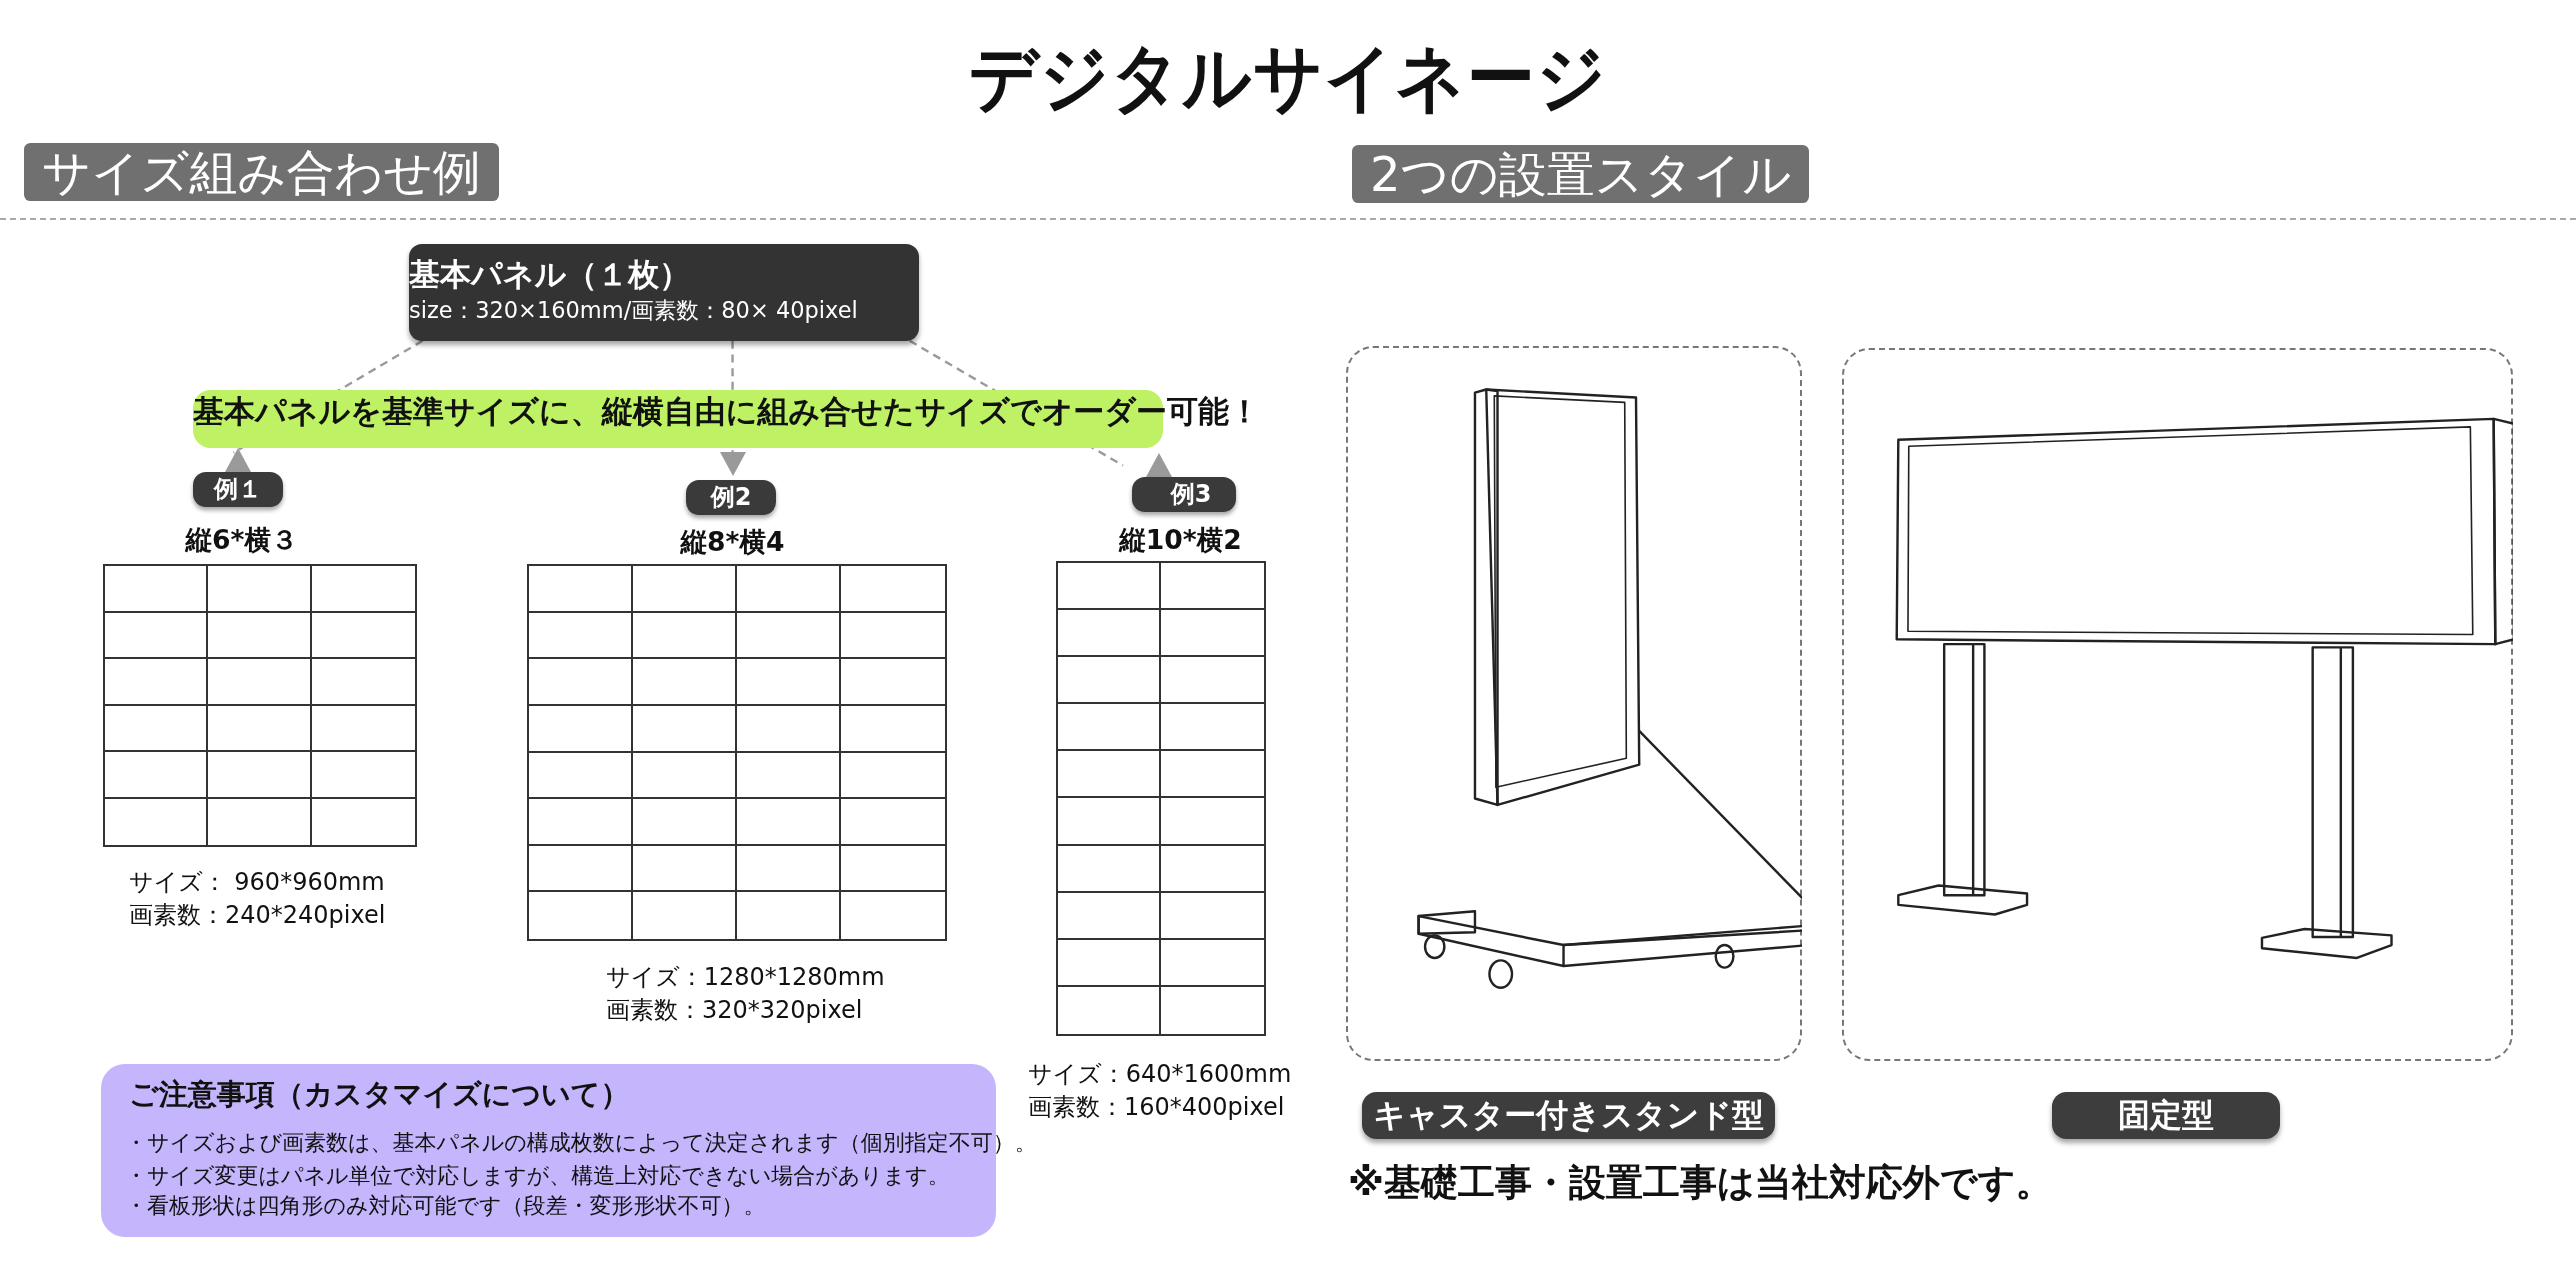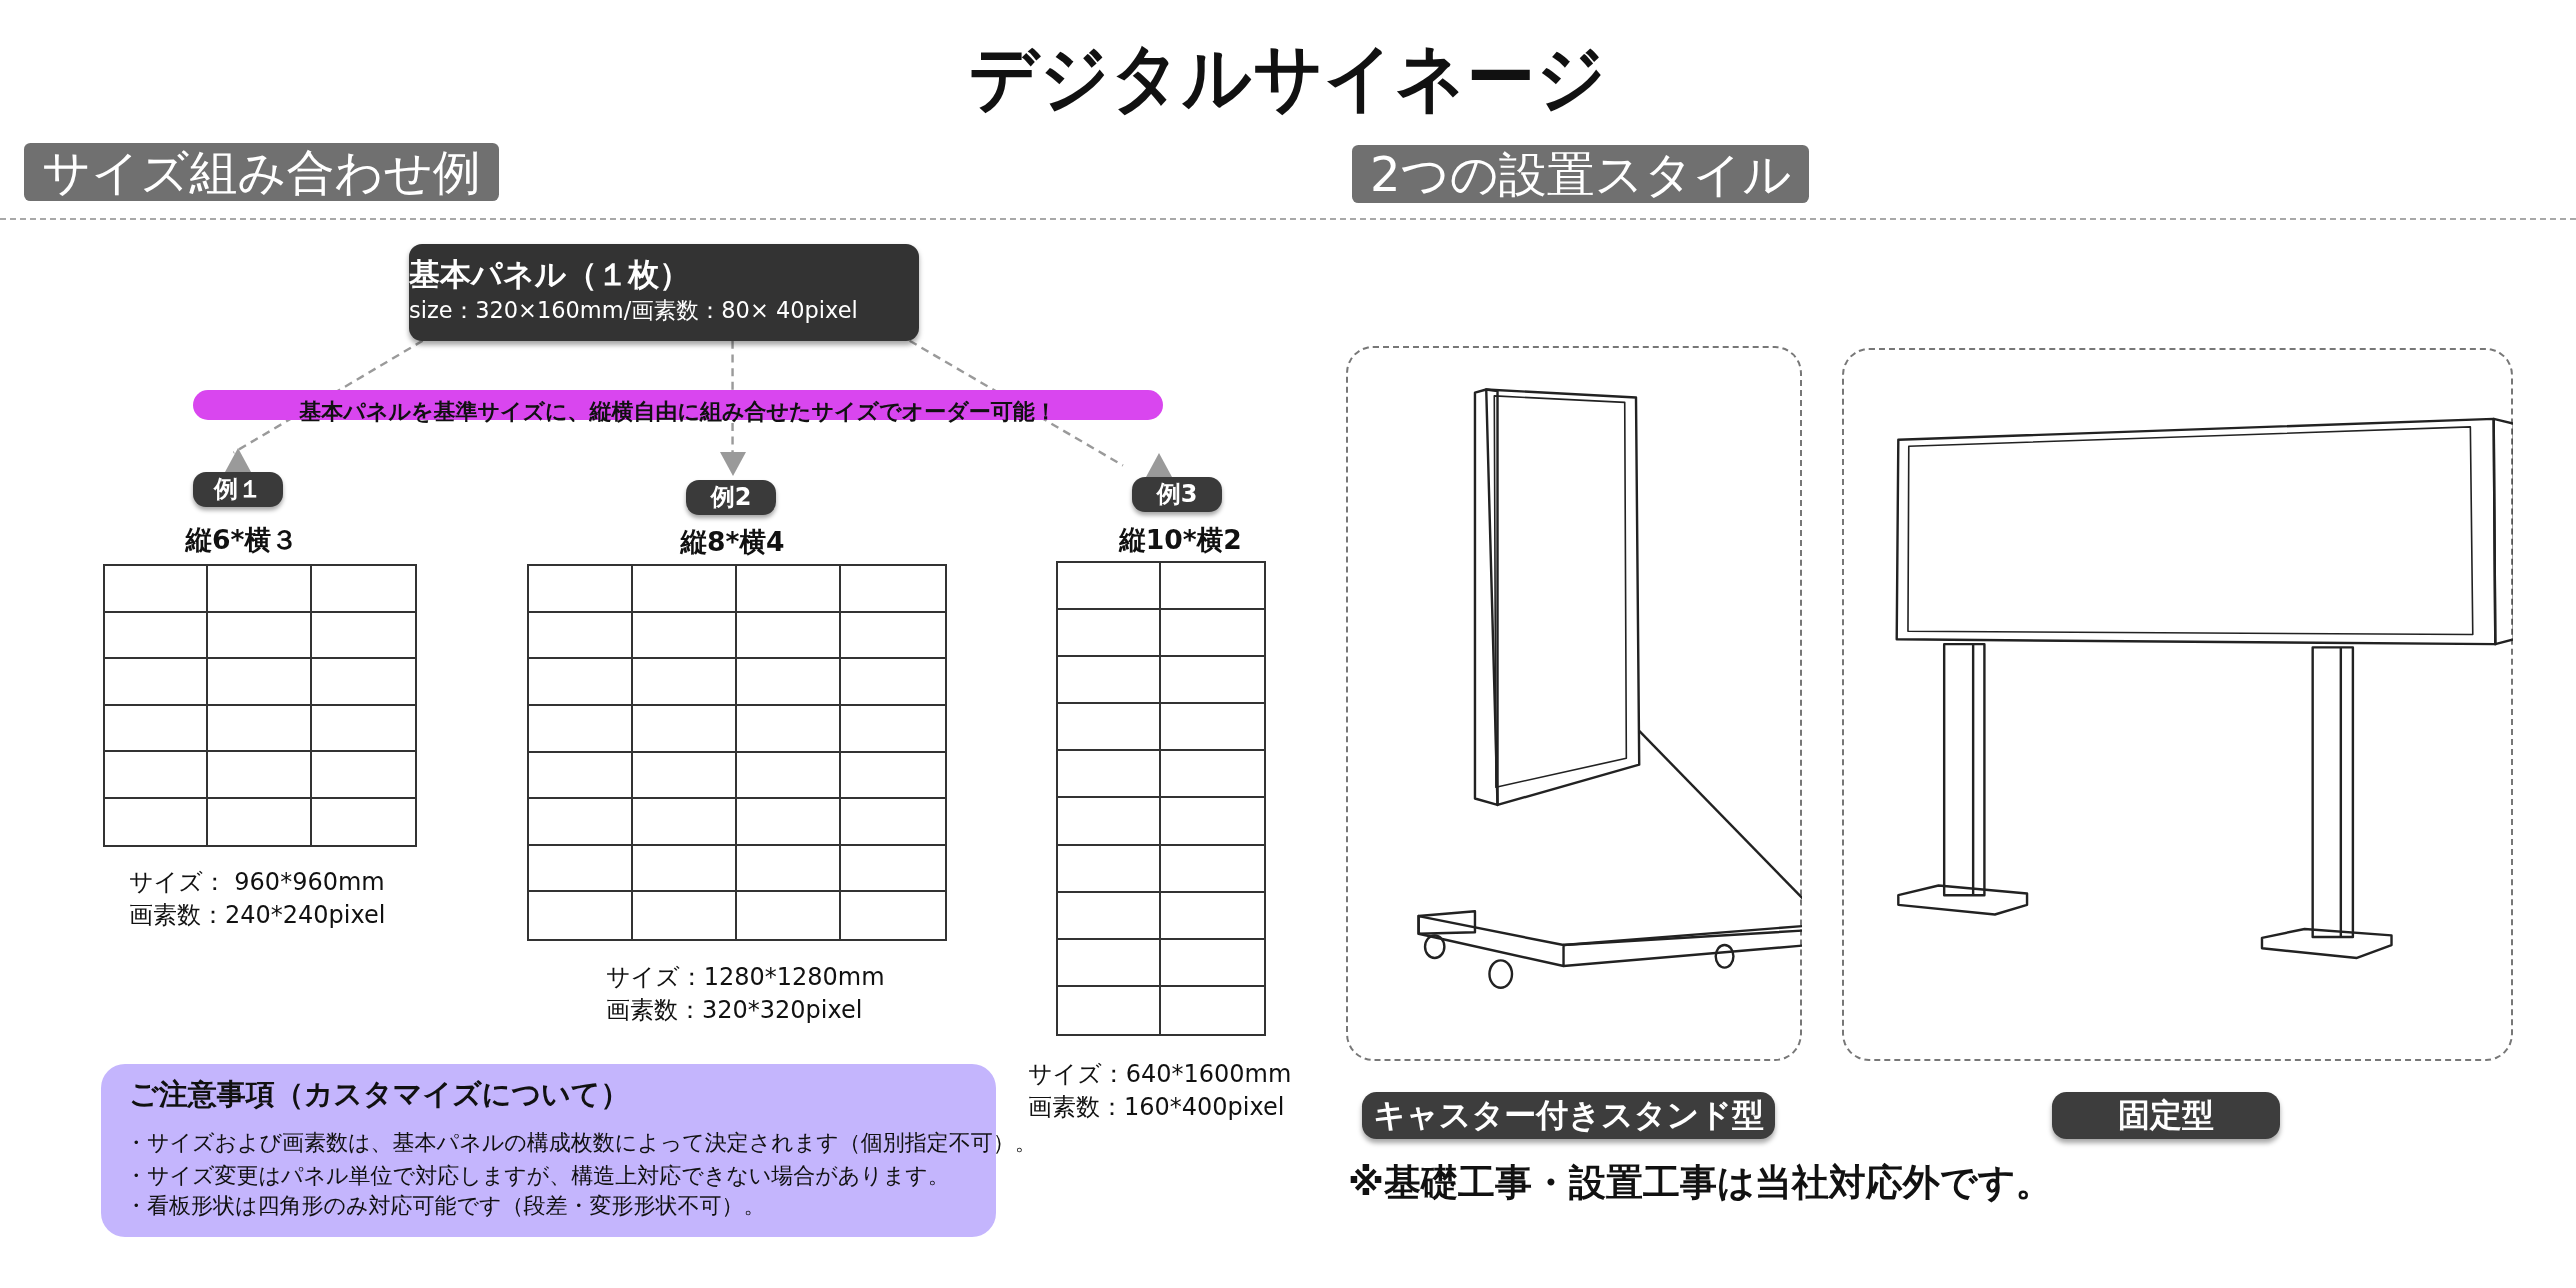--- a/index.html
+++ b/index.html
@@ -15,8 +15,8 @@
                box-shadow:0 3.2px 4.8px rgba(0,0,0,.35); color:#fff; text-align:left; }
   .panel-box .t1 { font-size:31px; font-weight:bold; margin-top:11.3px; line-height:39px; }
   .panel-box .t2 { font-size:22.5px; line-height:32px; }
-  .banner { left:193px; top:390px; width:970px; height:30px; background:#d946ef; border-radius:17.7px;
-            font-size:22px; font-weight:bold; line-height:43px; text-align:center; white-space:nowrap; }
+  .banner { left:193px; top:390px; width:970px; height:58px; background:#bef264; border-radius:17.7px;
+            font-size:31px; font-weight:bold; line-height:43px; text-align:center; white-space:nowrap; }
   .ex-pill { background:#3a3a3a; color:#fff; font-size:24px; font-weight:bold; border-radius:13px;
              text-align:center; line-height:35px; height:35px; box-shadow:0 3.2px 4px rgba(0,0,0,.35); }
   .tri { width:0; height:0; border-left:13px solid transparent; border-right:13px solid transparent;

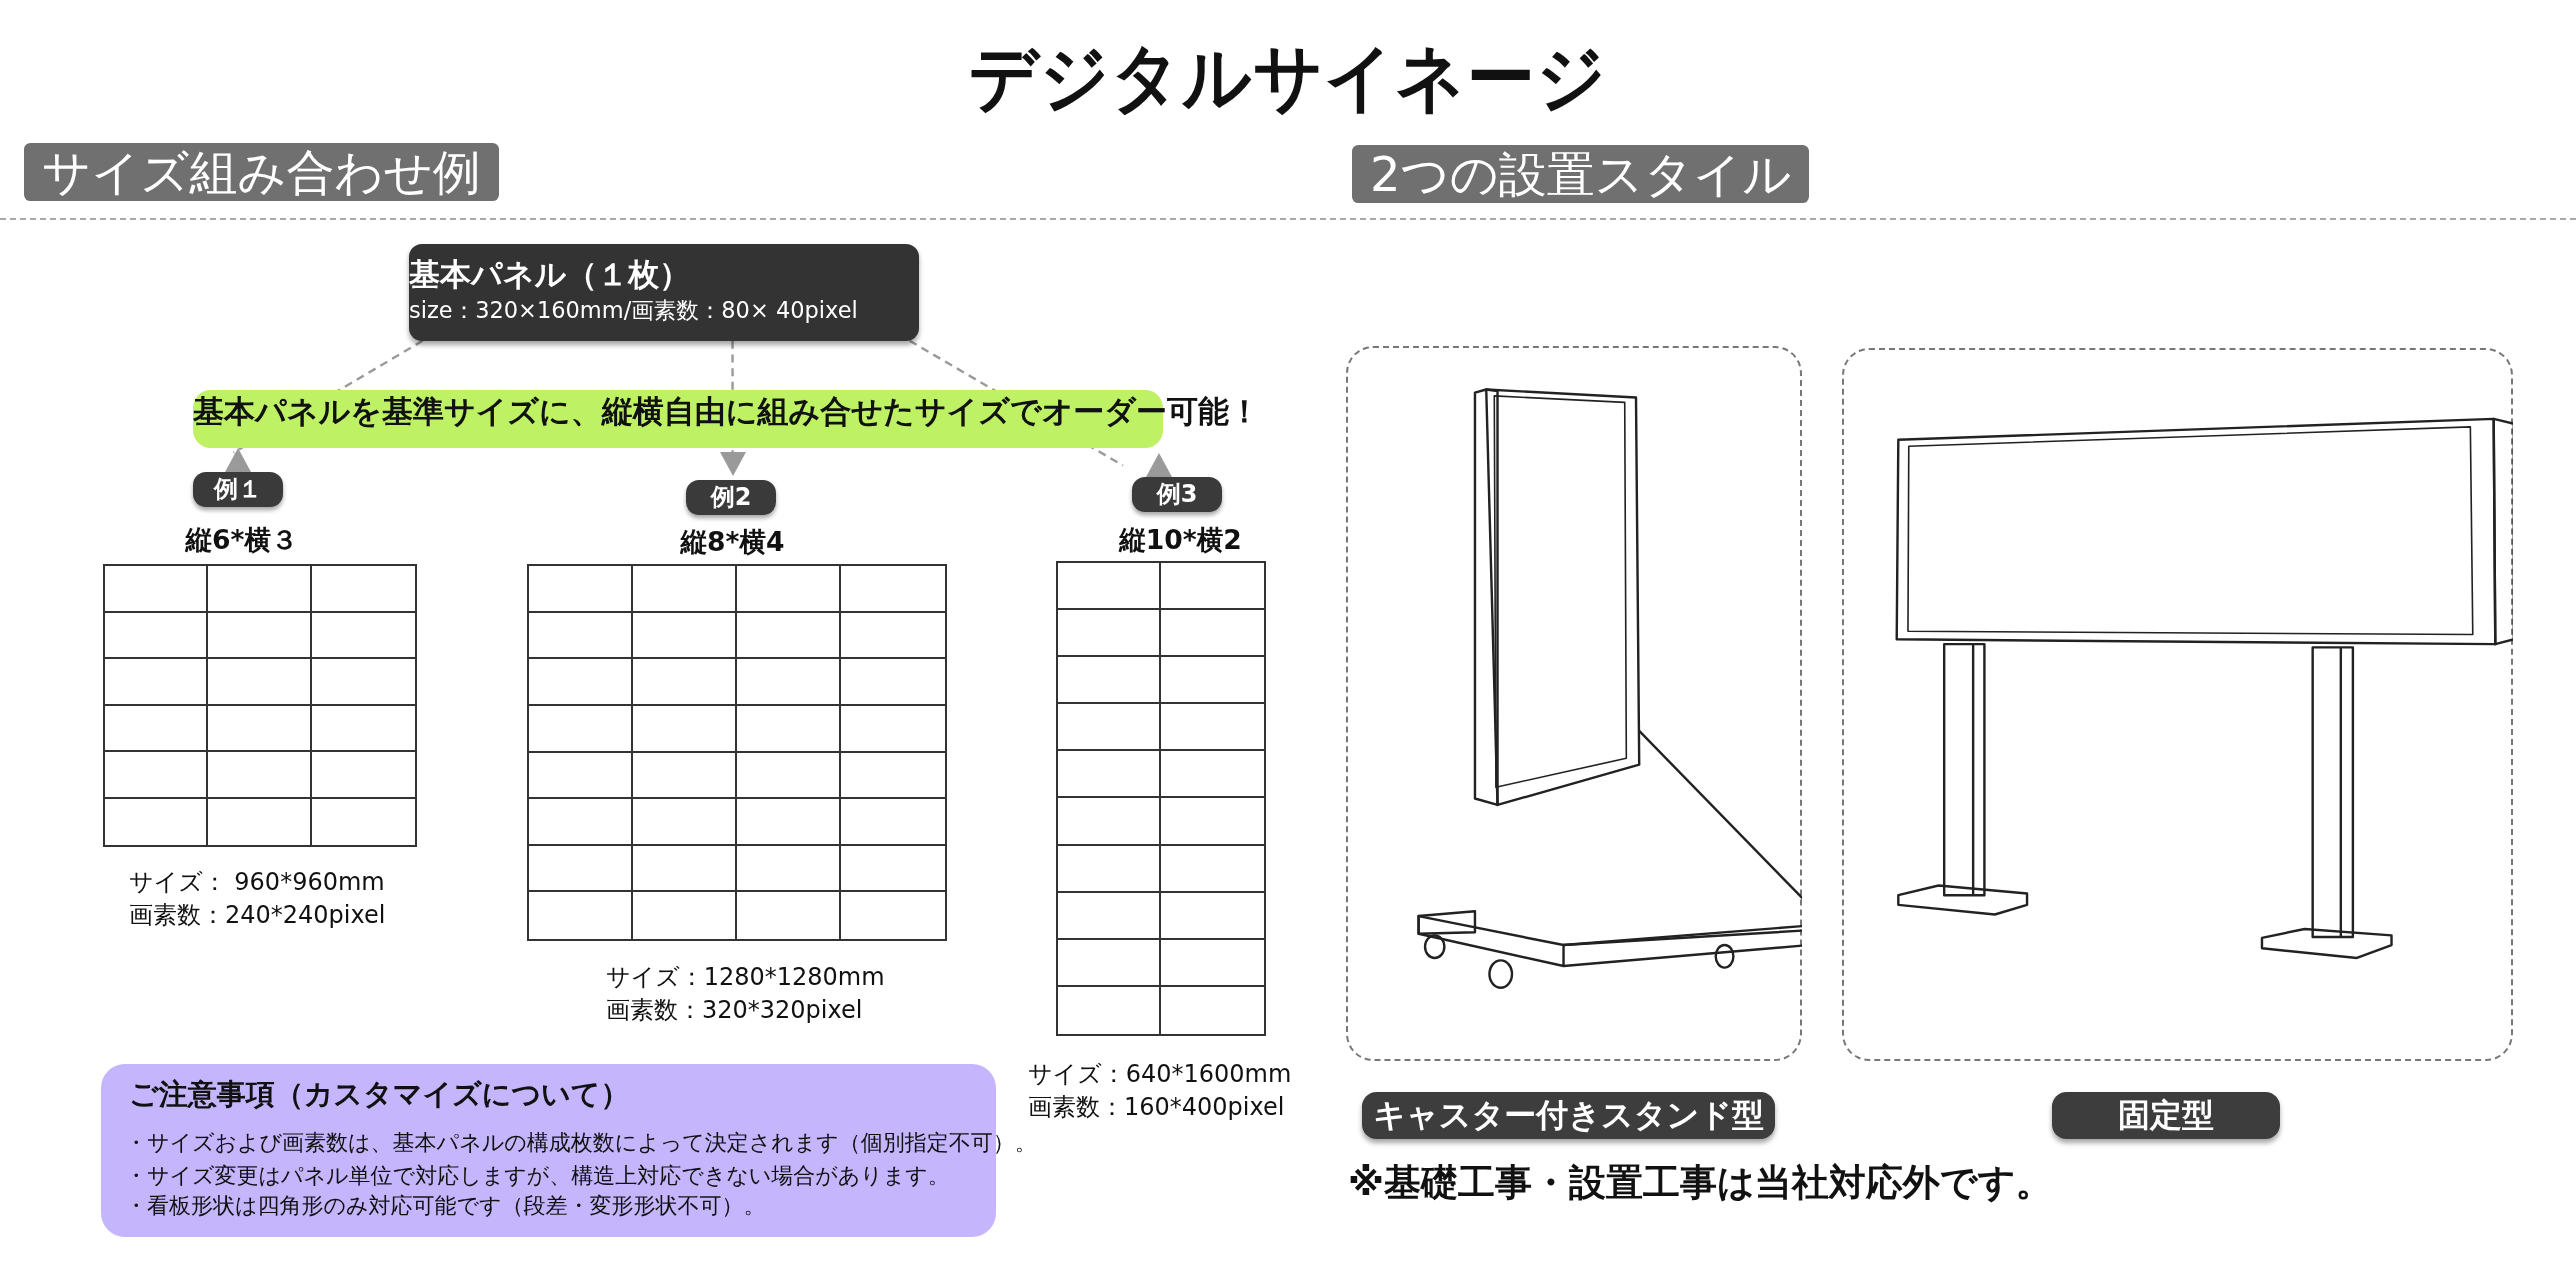--- a/index.html
+++ b/index.html
@@ -126,7 +126,7 @@
 <div class="abs spec" style="left:606px; top:993px;">画素数：320*320pixel</div>
 
 <div class="abs tri" style="left:1146px; top:453px;"></div>
-<div class="abs ex-pill" style="left:1132px; top:477px; width:90px;">例3</div>
+<div class="abs ex-pill" style="left:1132px; top:477px; width:90px;padding-left:14px;">例3</div>
 <div class="abs ex-caption" style="left:1092px; top:522px; width:177px;">縦10*横2</div>
 <div class="abs grid" style="left:1056px; top:561px; width:210px; height:475px; grid-template-columns:repeat(2,1fr); grid-template-rows:repeat(10,1fr);">
   <div></div>

